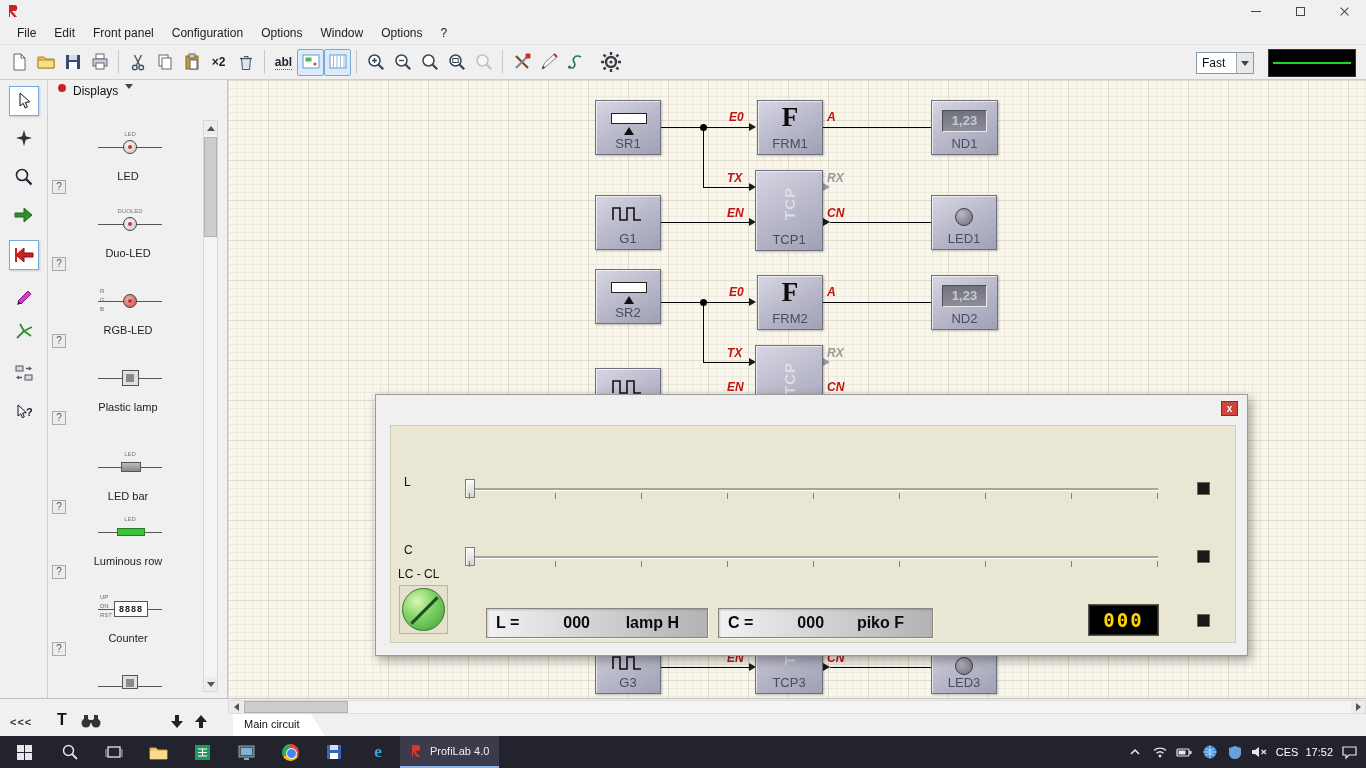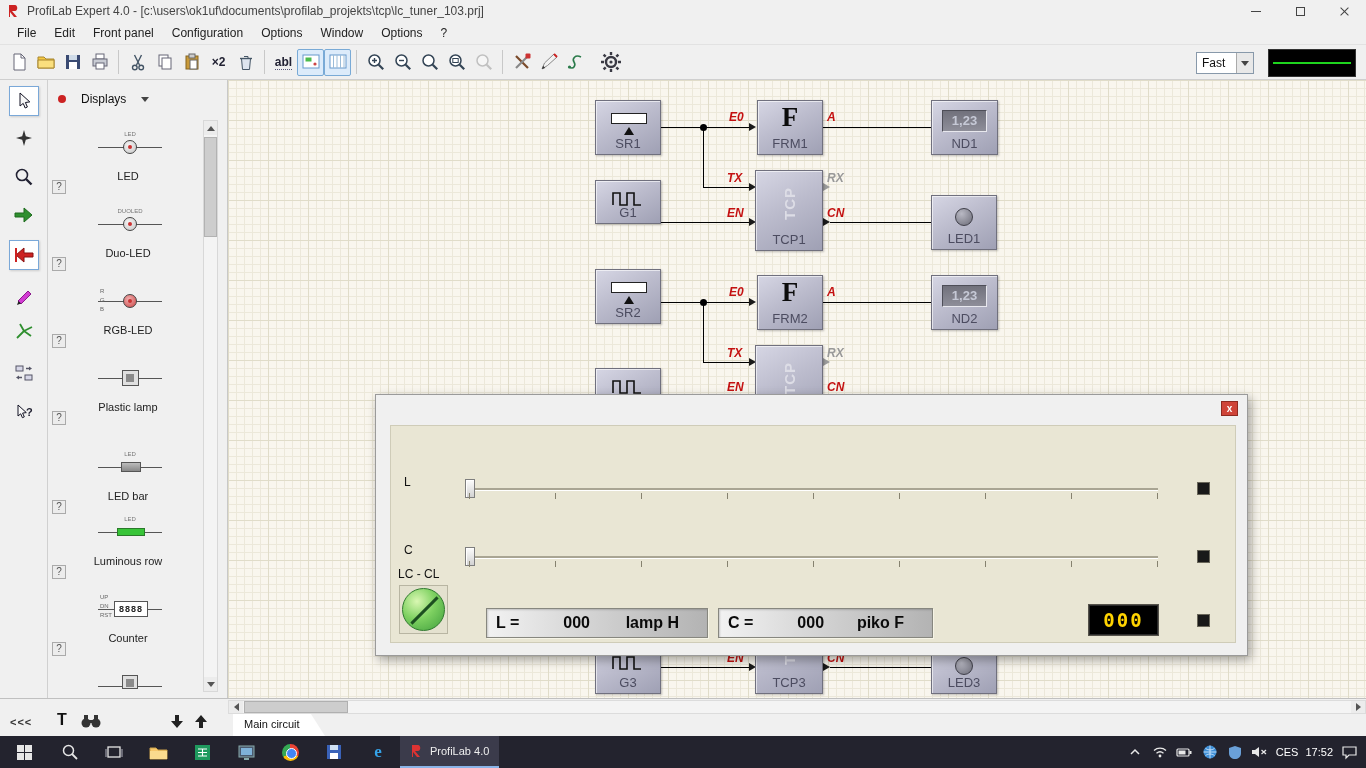--- a/index.html
+++ b/index.html
@@ -153,7 +153,6 @@
     <svg width="14" height="14" viewBox="0 0 14 14">
         <path d="M2 13V1h6c3 0 3 6 0 6H5l5 6H7L3 8v5z" fill="#cc2222"></path>
       </svg>
-    <span class="title-text">ProfiLab Expert 4.0 - [c:\users\ok1uf\documents\profilab_projekts\tcp\lc_tuner_103.prj]</span>
     <div class="win-controls">
       <div class="win-btn">
           <div class="min-glyph"></div>

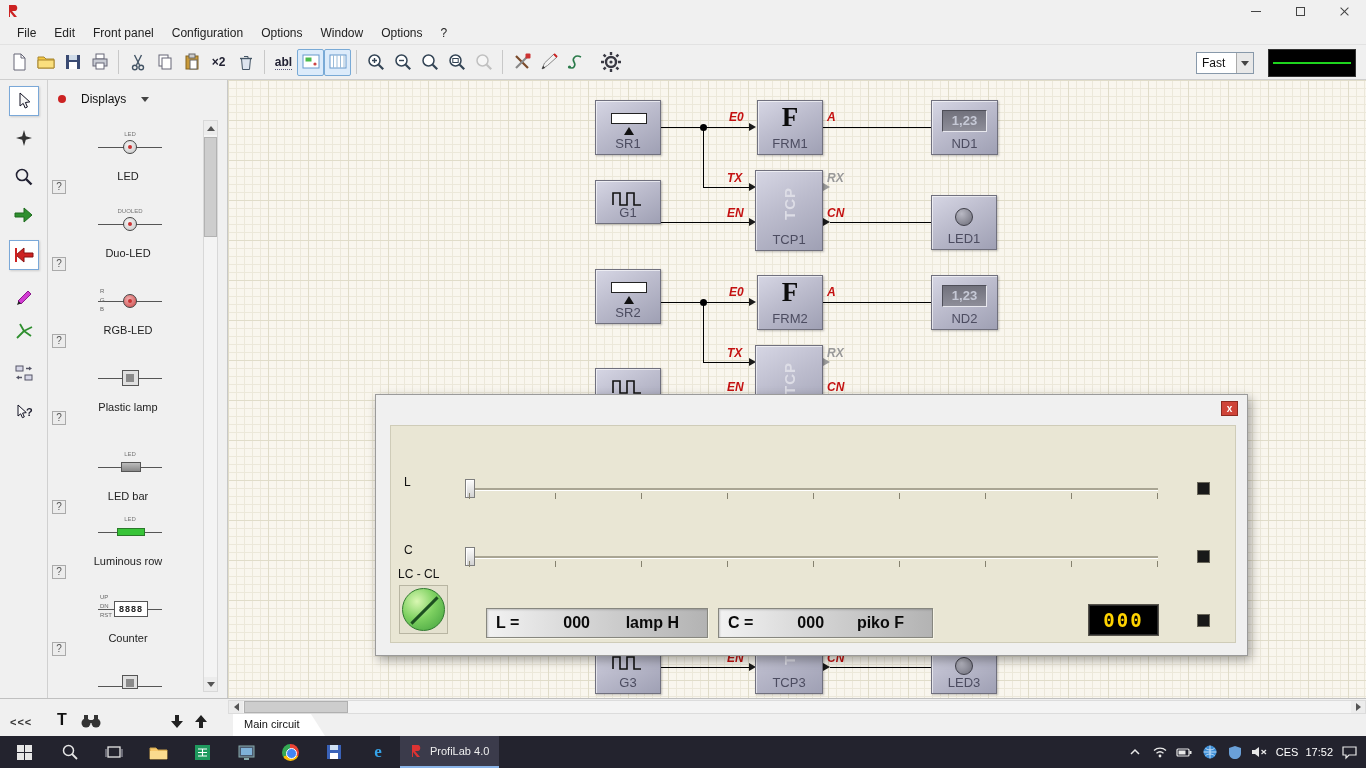--- a/index.html
+++ b/index.html
@@ -45,7 +45,7 @@
 
 
 #displays-panel{position:absolute;left:48px;top:80px;width:180px;height:618px;background:#f0f0f0;border-right:1px solid #c8c8c8;}
-#displays-header{position:absolute;left:10px;top:12px;display:flex;align-items:center;gap:15px;}
+#displays-header{position:absolute;left:10px;top:4px;display:flex;gap:7px;}
 .red-dot{width:8px;height:8px;border-radius:50%;background:#cc2222;}
 #displays-header .hdr-text{font-size:12px;color:#111;}
 .ditem{position:absolute;left:0;width:168px;height:77px;}

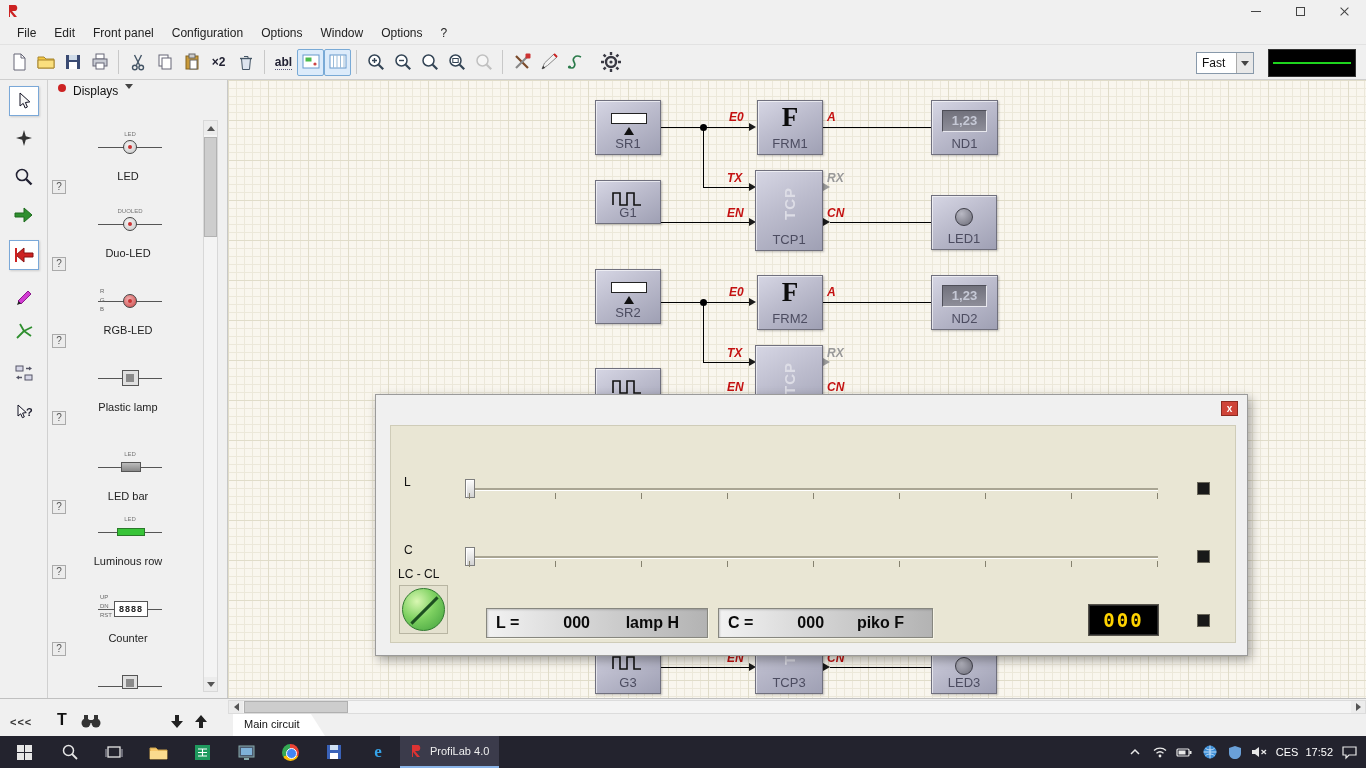--- a/index.html
+++ b/index.html
@@ -540,7 +540,7 @@
     <div class="nd-screen">1,23</div>
     <div class="comp-label">ND1</div>
   </div>
-  <div class="comp" style="left:595px;top:180px;width:66px;height:44px">
+  <div class="comp" style="left:595px;top:195px;width:66px;height:55px">
     <svg class="gwave" width="34" height="20" viewBox="0 0 34 20">
         <path d="M2 16V4h7v12h7V4h7v12h7" fill="none" stroke="#111" stroke-width="1.6"></path>
       </svg>

